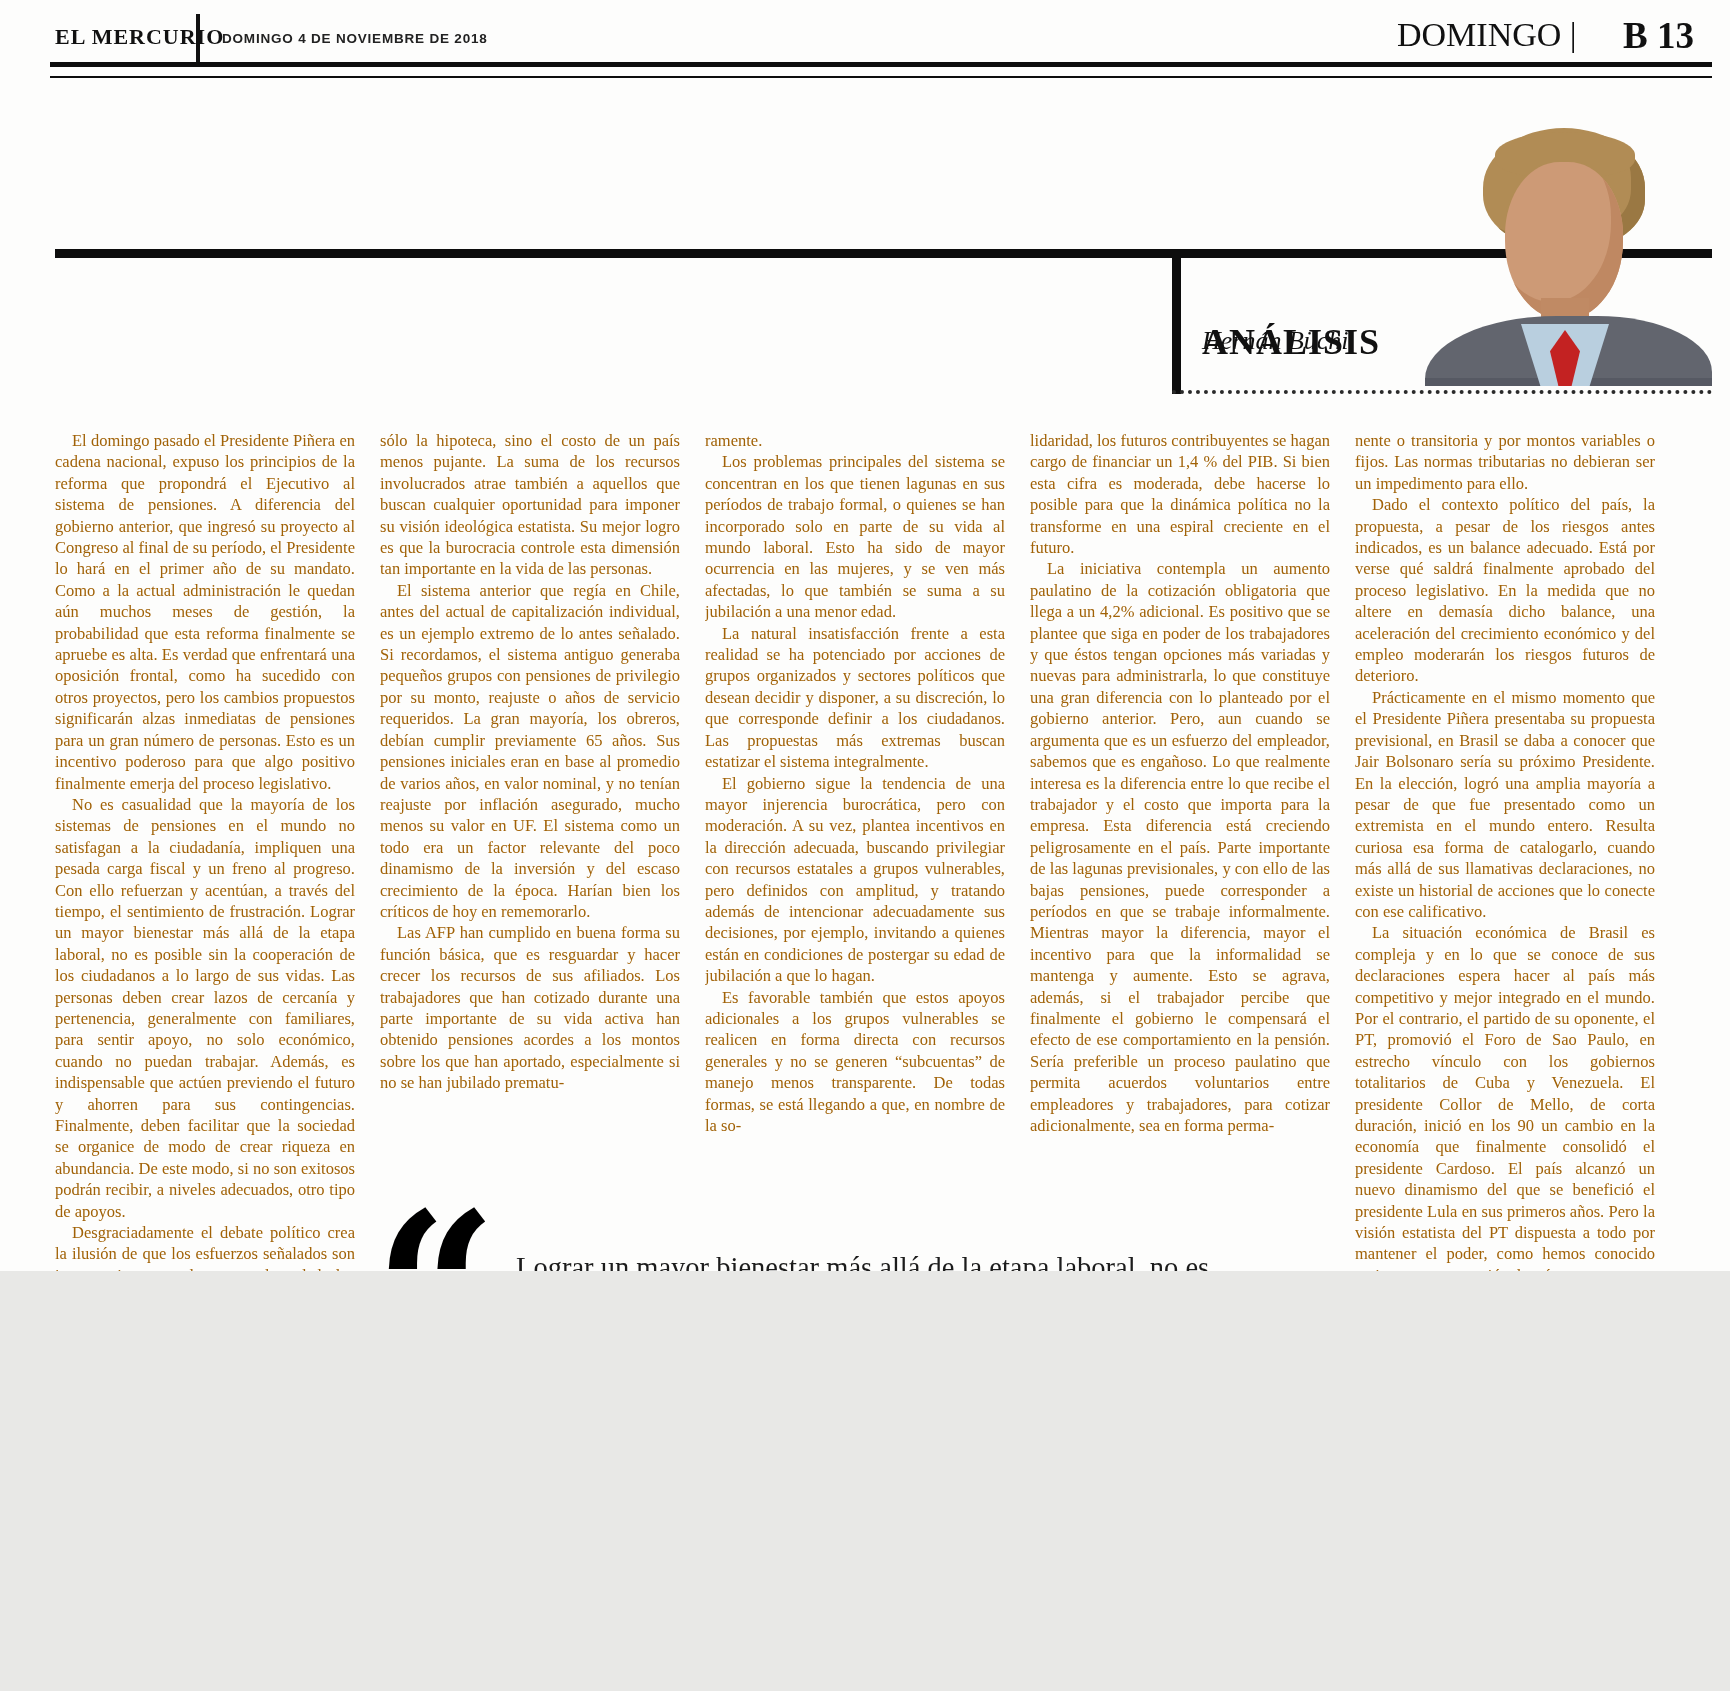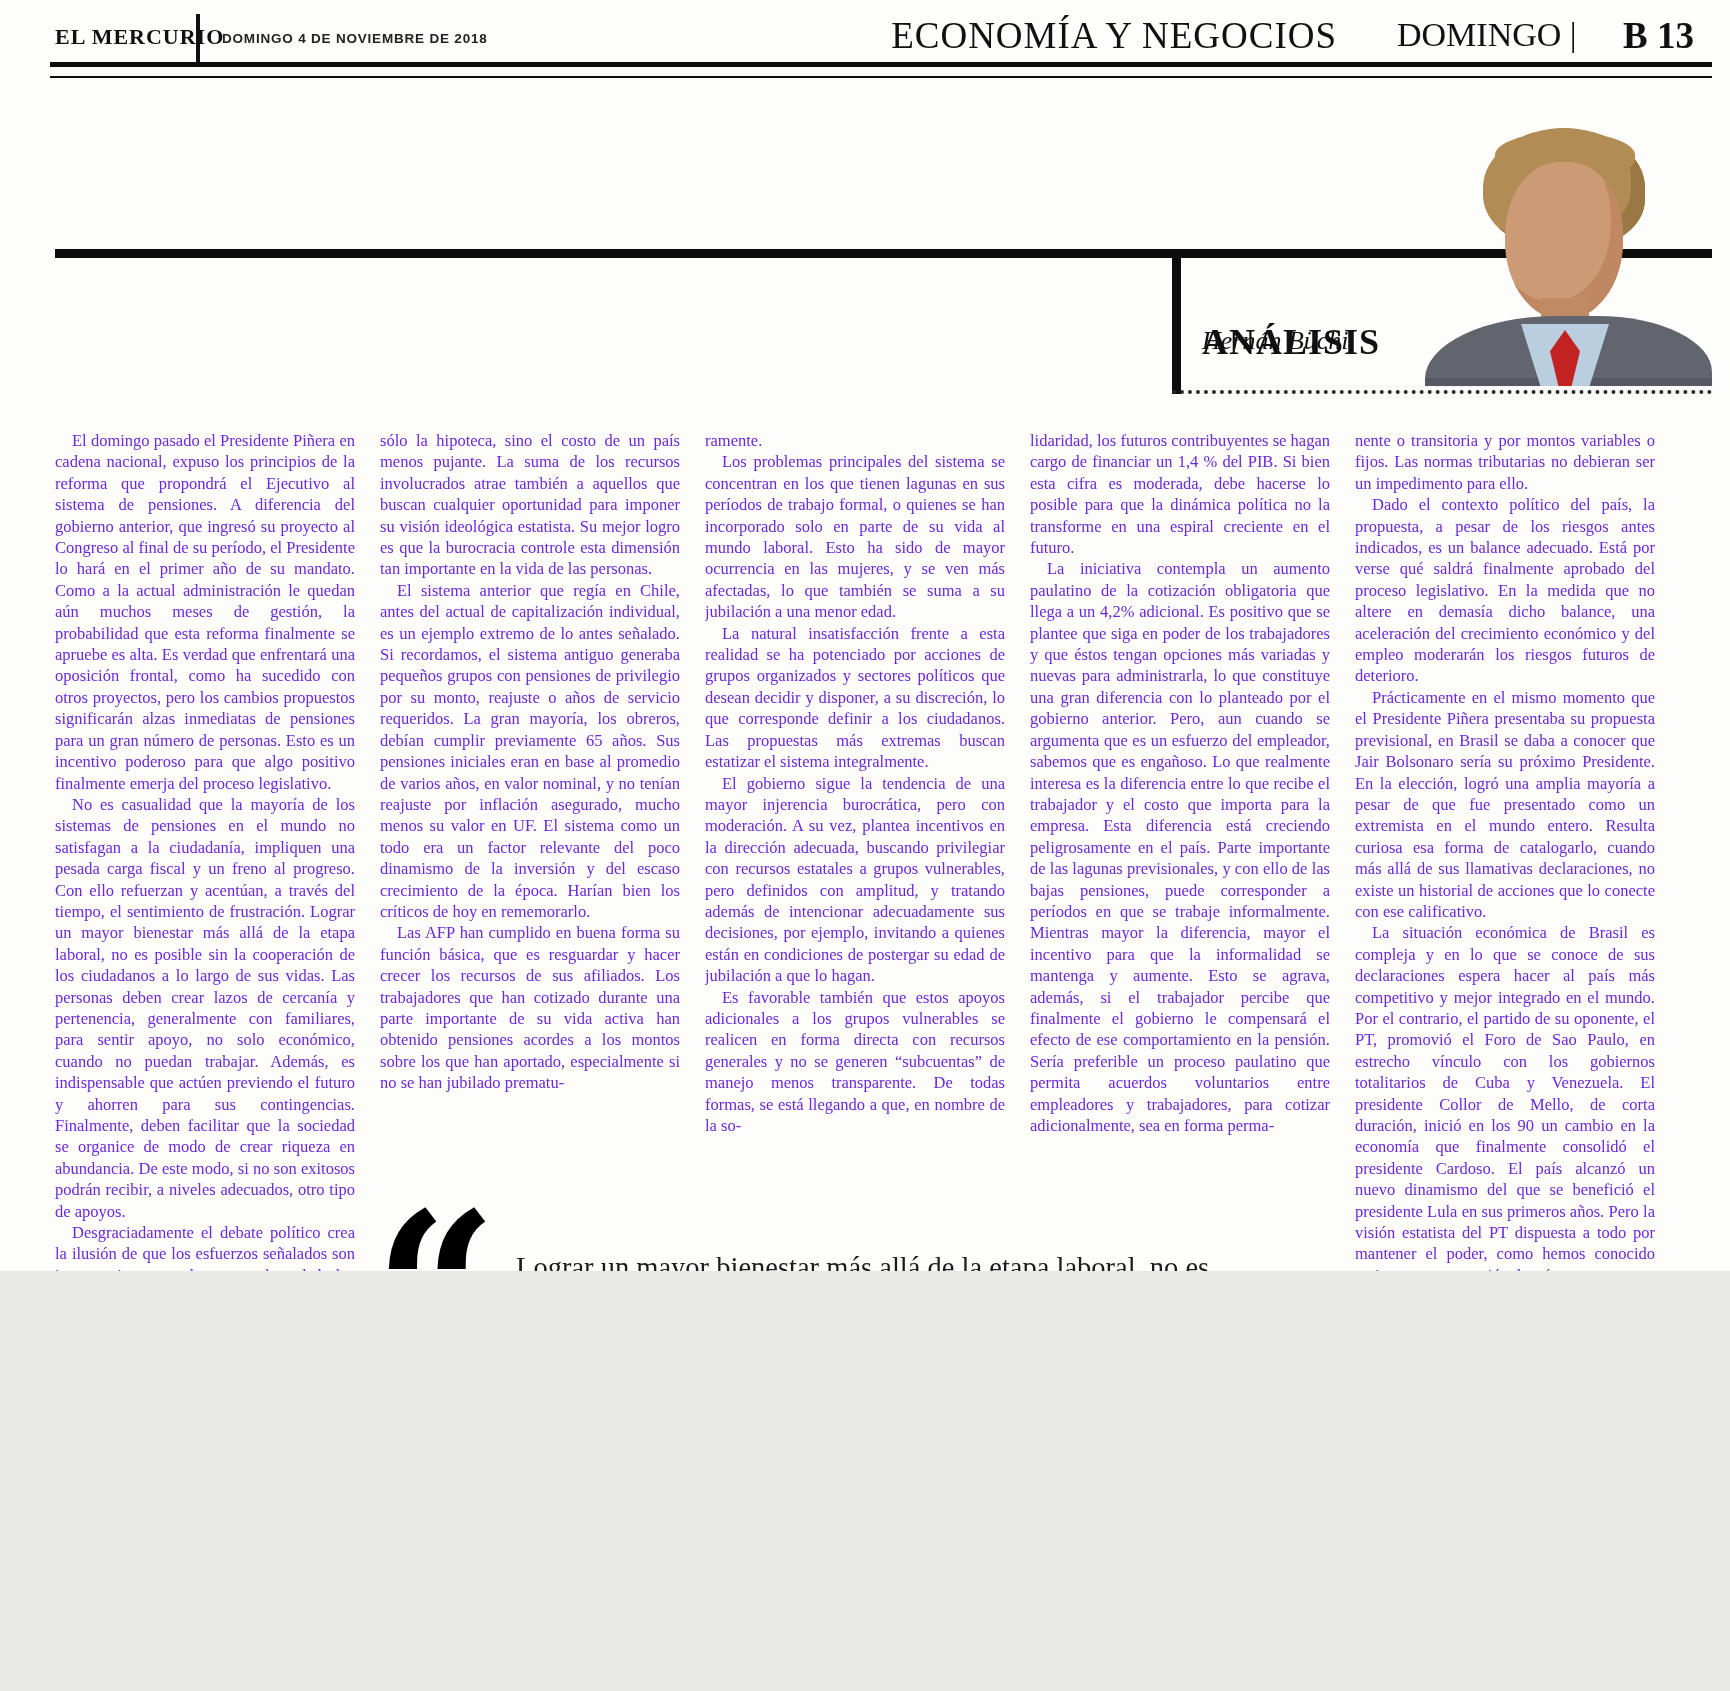--- a/index.html
+++ b/index.html
@@ -76,7 +76,6 @@
   <div class="logo">EL MERCURIO</div>
   <div class="mast-divider"></div>
   <div class="mast-date">DOMINGO 4 DE NOVIEMBRE DE 2018</div>
-  <div class="section-title">ECONOMÍA Y NEGOCIOS</div>
   <div class="edition-day">DOMINGO |</div>
   <div class="page-number">B 13</div>
   <div class="double-rule"></div>

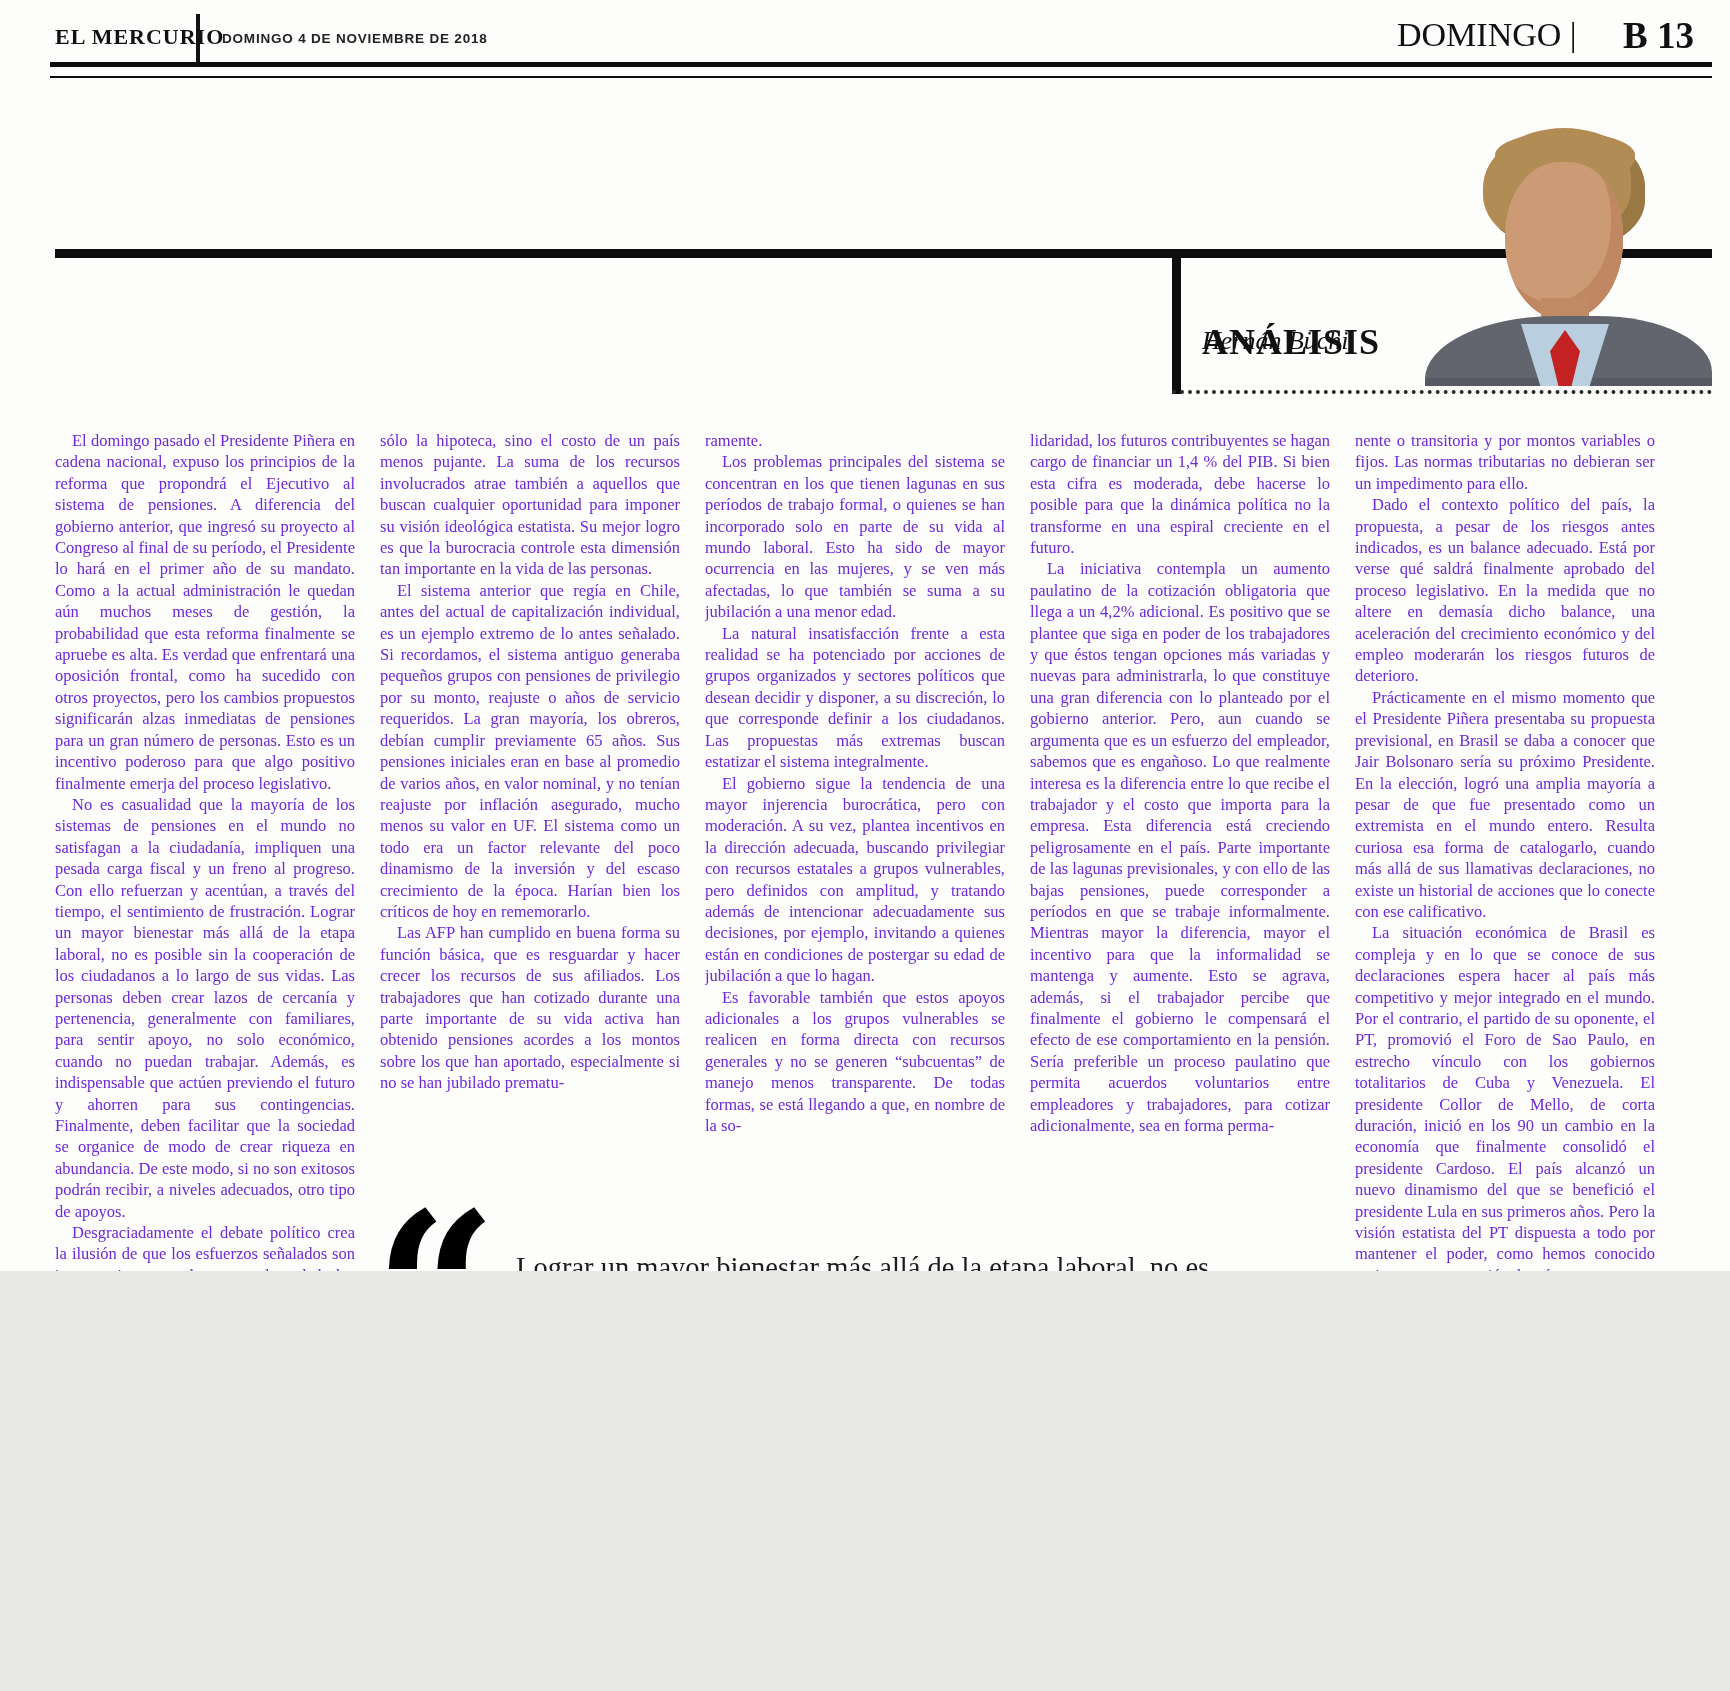--- a/index.html
+++ b/index.html
@@ -51,7 +51,7 @@
         background:#c32222;clip-path:polygon(50% 0,100% 38%,72% 100%,28% 100%,0 38%);}
   
   .col{position:absolute;top:430px;width:300px;font-size:16.5px;line-height:21.4px;
-        text-align:justify;overflow:hidden;color:#6d28d9;}
+        text-align:justify;overflow:hidden;color:#a16207;}
   .col p{margin:0;text-indent:17px;}
   .col p.noindent{text-indent:0;}
   #col-1{left:55px;height:1212px;}

